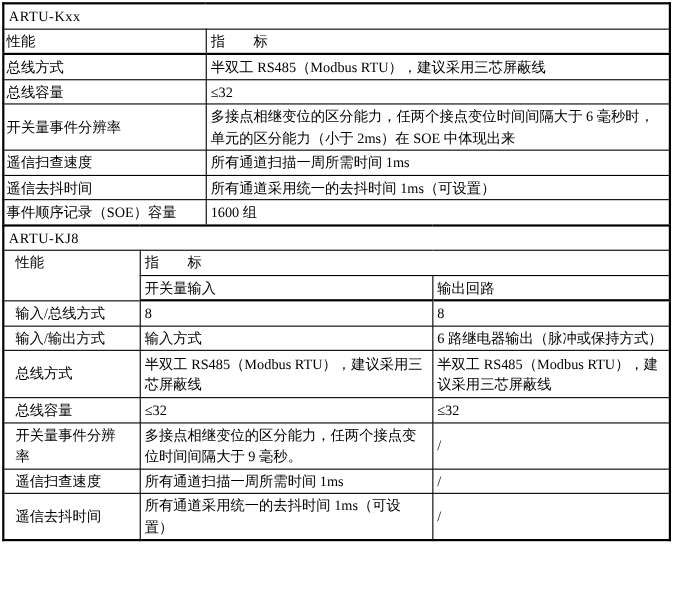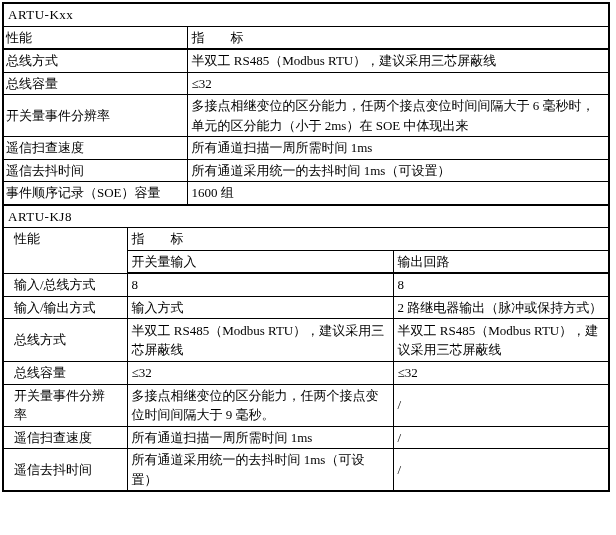--- a/index.html
+++ b/index.html
@@ -130,7 +130,7 @@
       <tr style="height:21px">
         <td class="label-cell">输入/输出方式</td>
         <td>输入方式</td>
-        <td>2 路继电器输出（脉冲或保持方式）</td>
+        <td>6 路继电器输出（脉冲或保持方式）</td>
       </tr>
       <tr style="height:43px">
         <td class="label-cell">总线方式</td>

